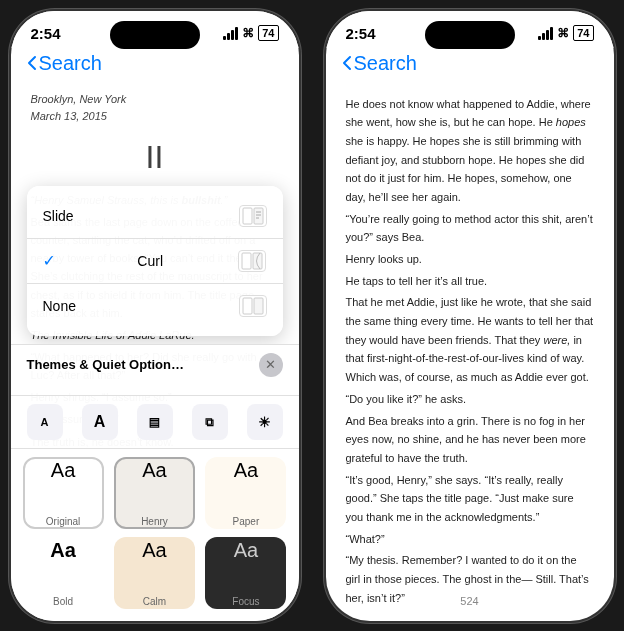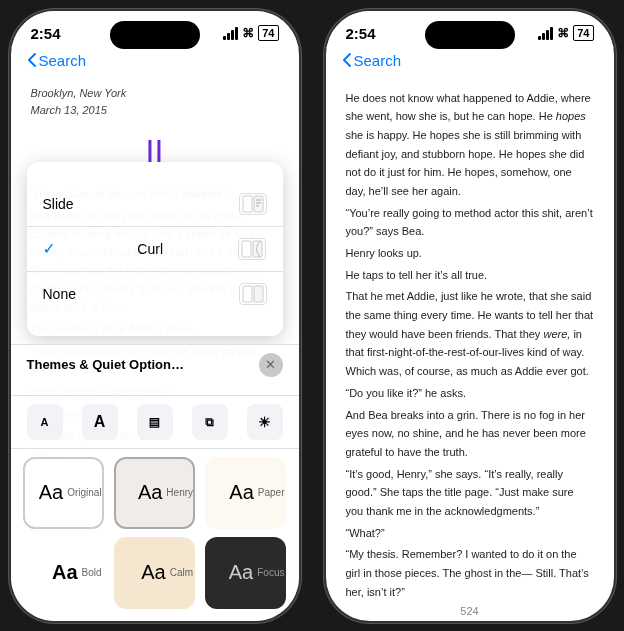--- a/index.html
+++ b/index.html
@@ -84,7 +84,7 @@
       display: flex;
       align-items: center;
       color: #007AFF;
-      font-size: 15px;
+      font-size: 20px;
       gap: 2px;
     }
 

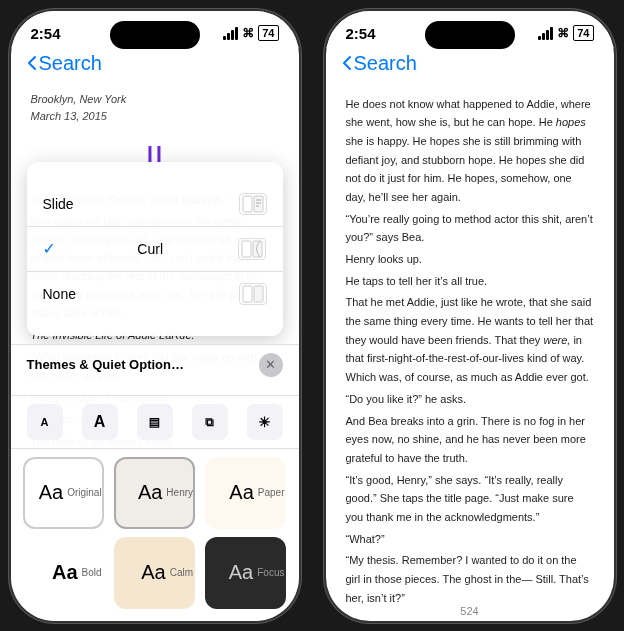--- a/index.html
+++ b/index.html
@@ -115,7 +115,7 @@
       text-align: center;
       font-size: 32px;
       font-weight: 300;
-      color: #6d28d9;
+      color: #404040;
       margin-bottom: 8px;
       font-style: normal;
     }

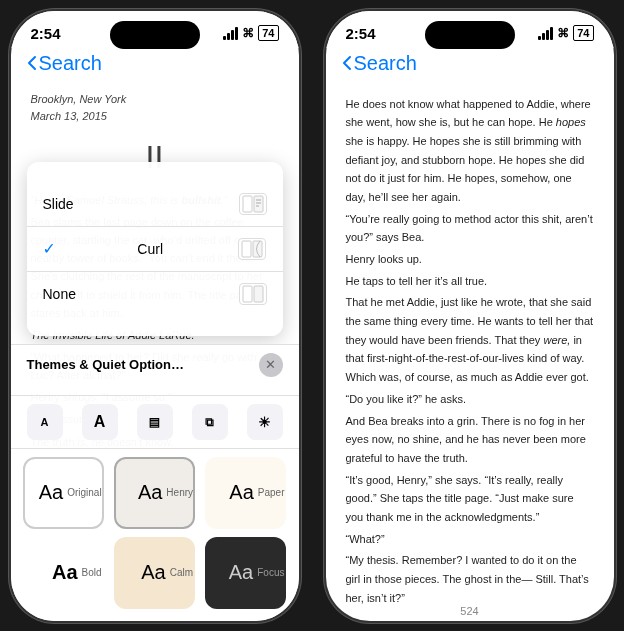--- a/index.html
+++ b/index.html
@@ -147,7 +147,7 @@
       background: rgba(255,255,255,0.97);
       border-radius: 12px;
       margin: 0 16px 8px;
-      padding: 20px 0;
+      padding: 8px 0;
       box-shadow: 0 4px 20px rgba(0,0,0,0.2);
     }
 

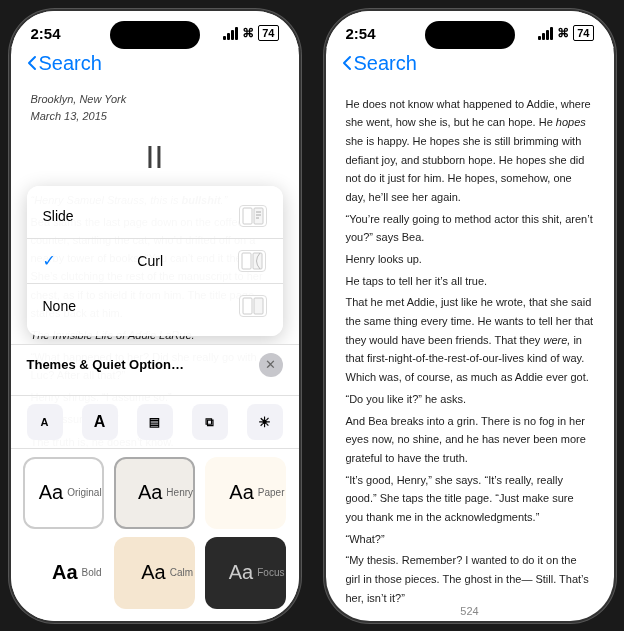--- a/index.html
+++ b/index.html
@@ -238,8 +238,9 @@
       height: 72px;
       border-radius: 12px;
       display: flex;
-      align-items: center;
-      justify-content: flex-end;
+      flex-direction: column;
+      align-items: center;
+      justify-content: space-between;
       gap: 4px;
       border: 2px solid transparent;
       cursor: pointer;

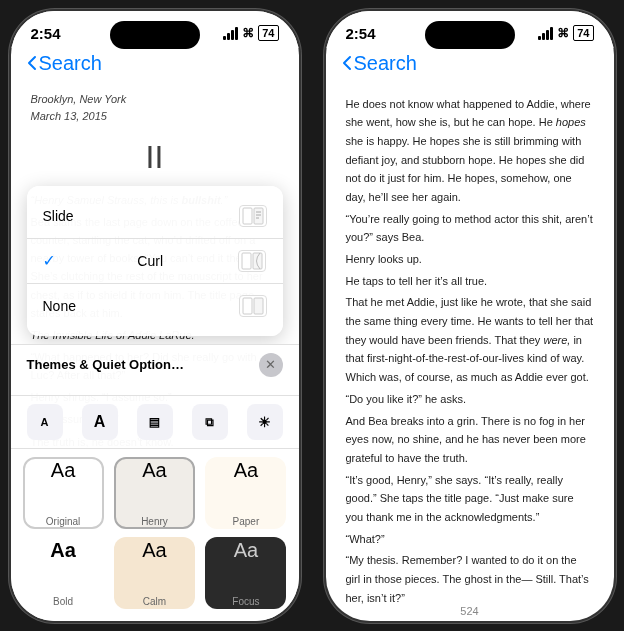--- a/index.html
+++ b/index.html
@@ -288,7 +288,7 @@
 
     .page-num {
       position: absolute;
-      bottom: 4px;
+      bottom: 14px;
       left: 50%;
       transform: translateX(-50%);
       font-size: 11px;

